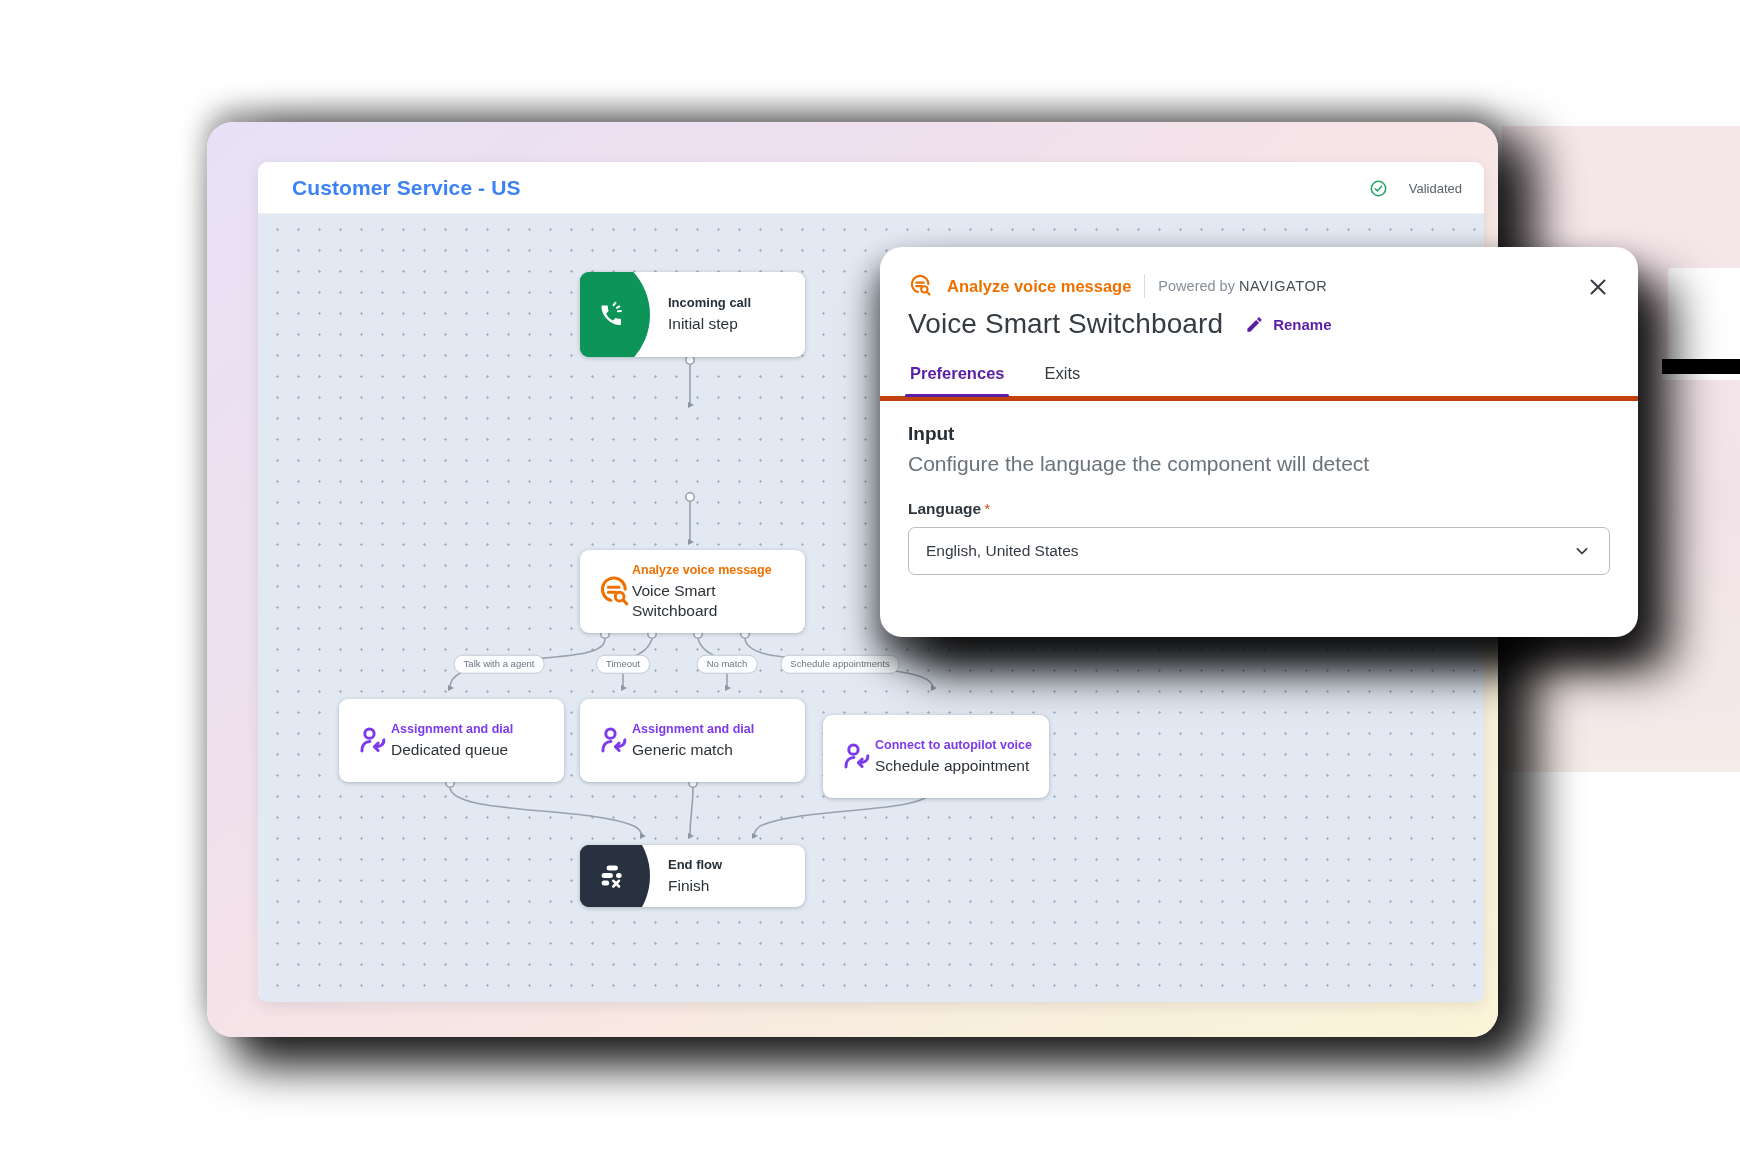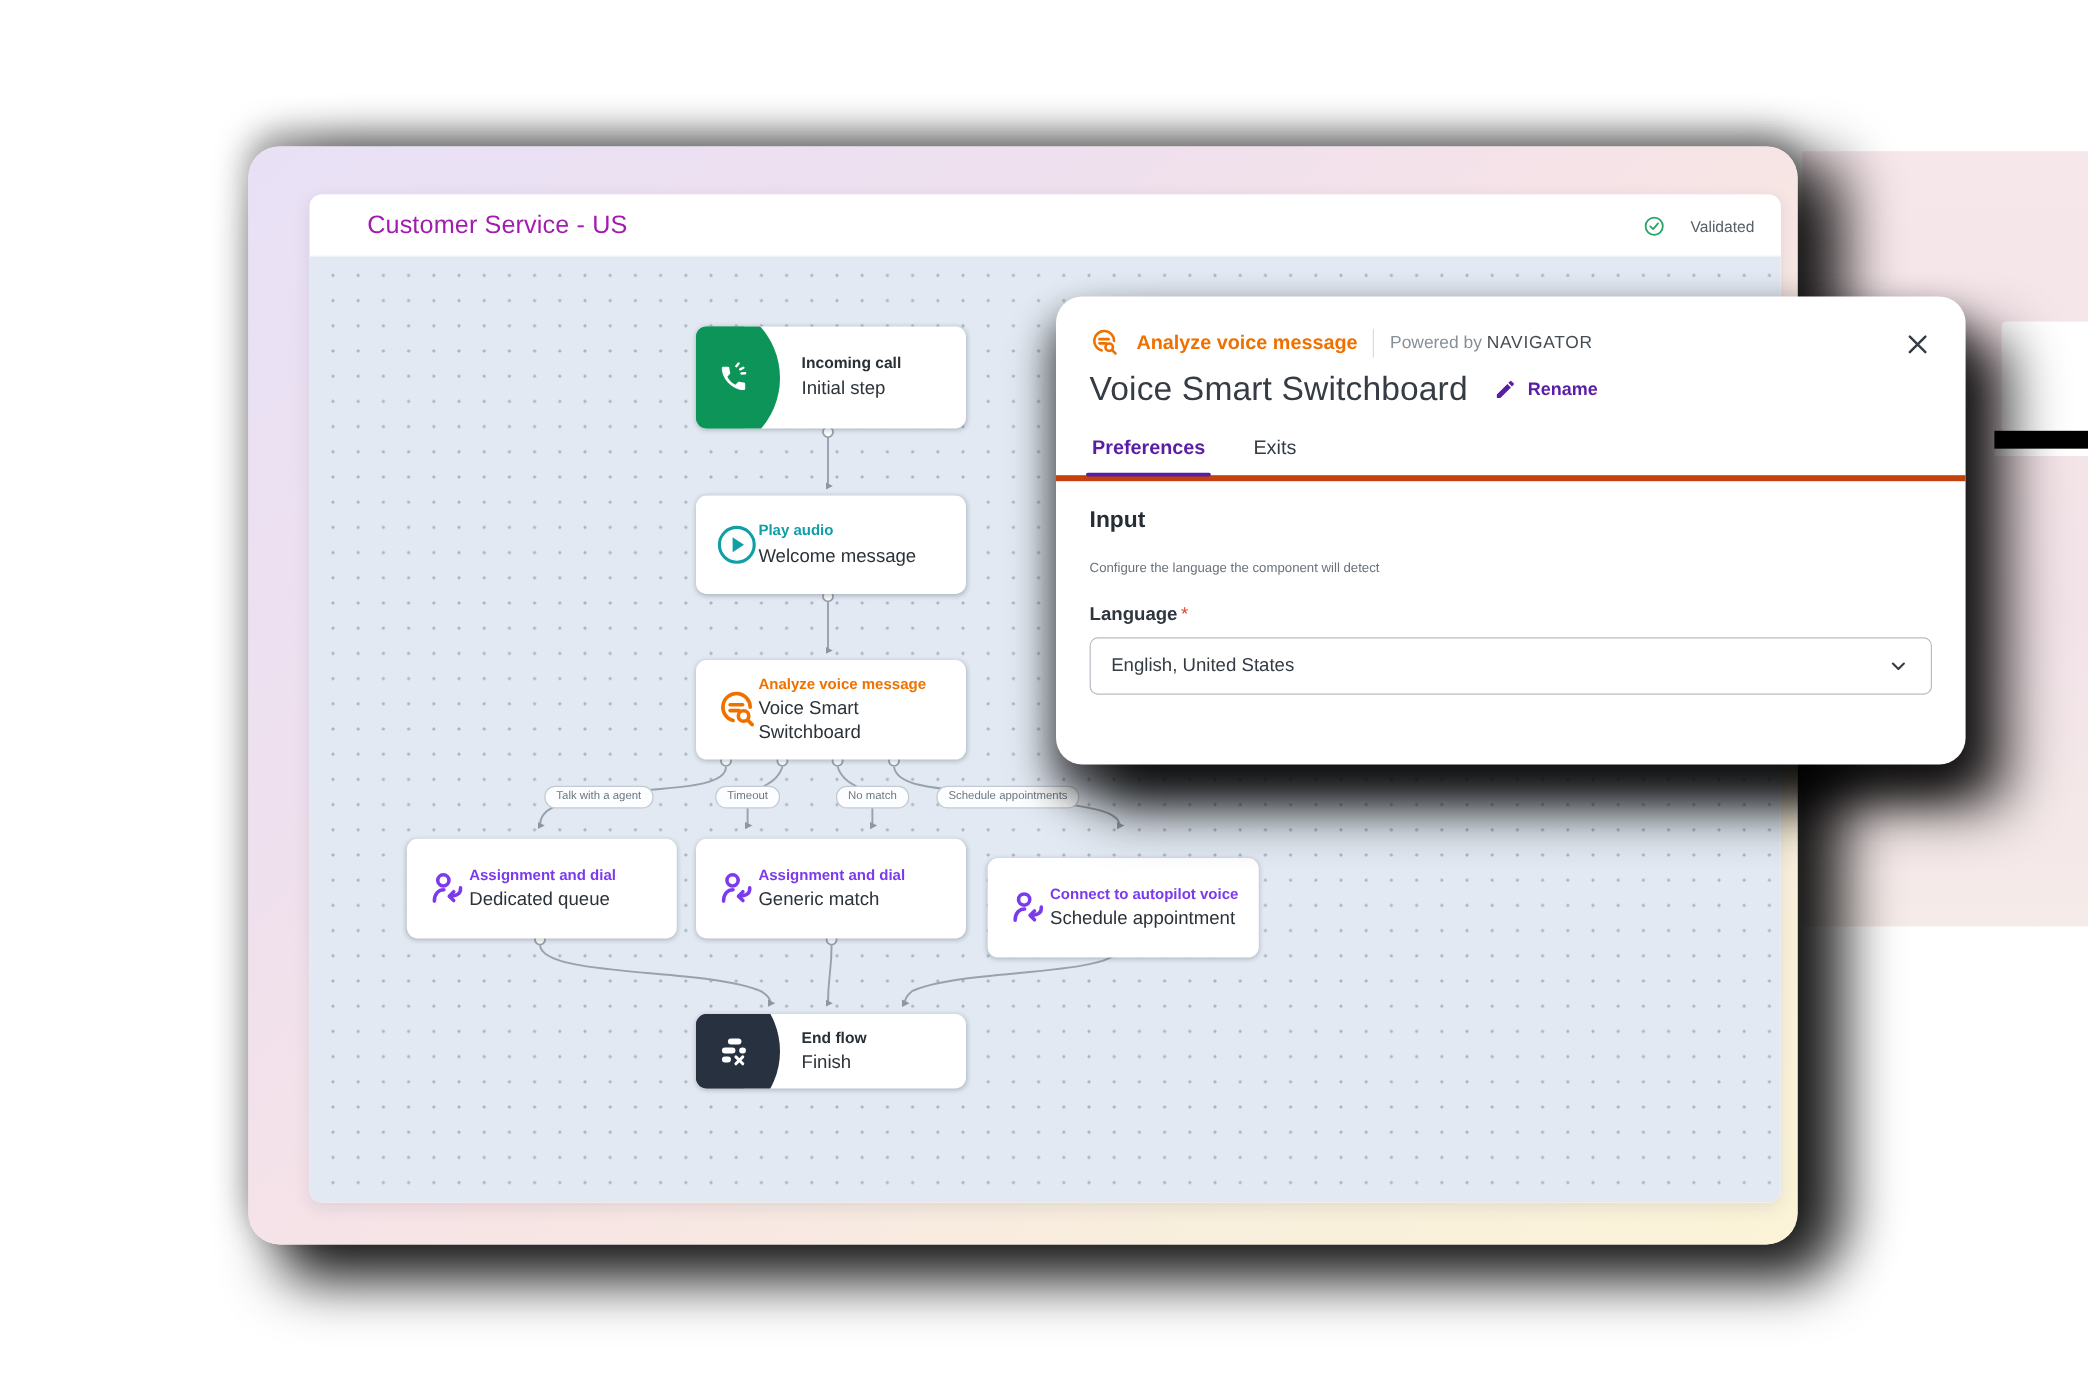--- a/index.html
+++ b/index.html
@@ -22,7 +22,7 @@
   .flow-card { position:absolute; left:51px; top:40px; width:1226px; height:840px; background:#ffffff;
       border-radius:10px; overflow:hidden; box-shadow:0 4px 14px rgba(40,40,60,0.10); }
   .flow-header { position:relative; height:52px; background:#ffffff; display:flex; align-items:center; border-bottom:1px solid #f0f1f3; }
-  .flow-title { font-size:21px; font-weight:400; color:#a21caf; letter-spacing:.1px; padding-left:48px; }
+  .flow-title { font-size:21px; font-weight:700; color:#3b82f6; letter-spacing:.1px; padding-left:34px; }
   .validated-badge { position:absolute; right:22px; top:0; height:52px; display:flex; align-items:center; gap:22px; }
   .validated-badge span { font-size:13px; color:#586169; }
 

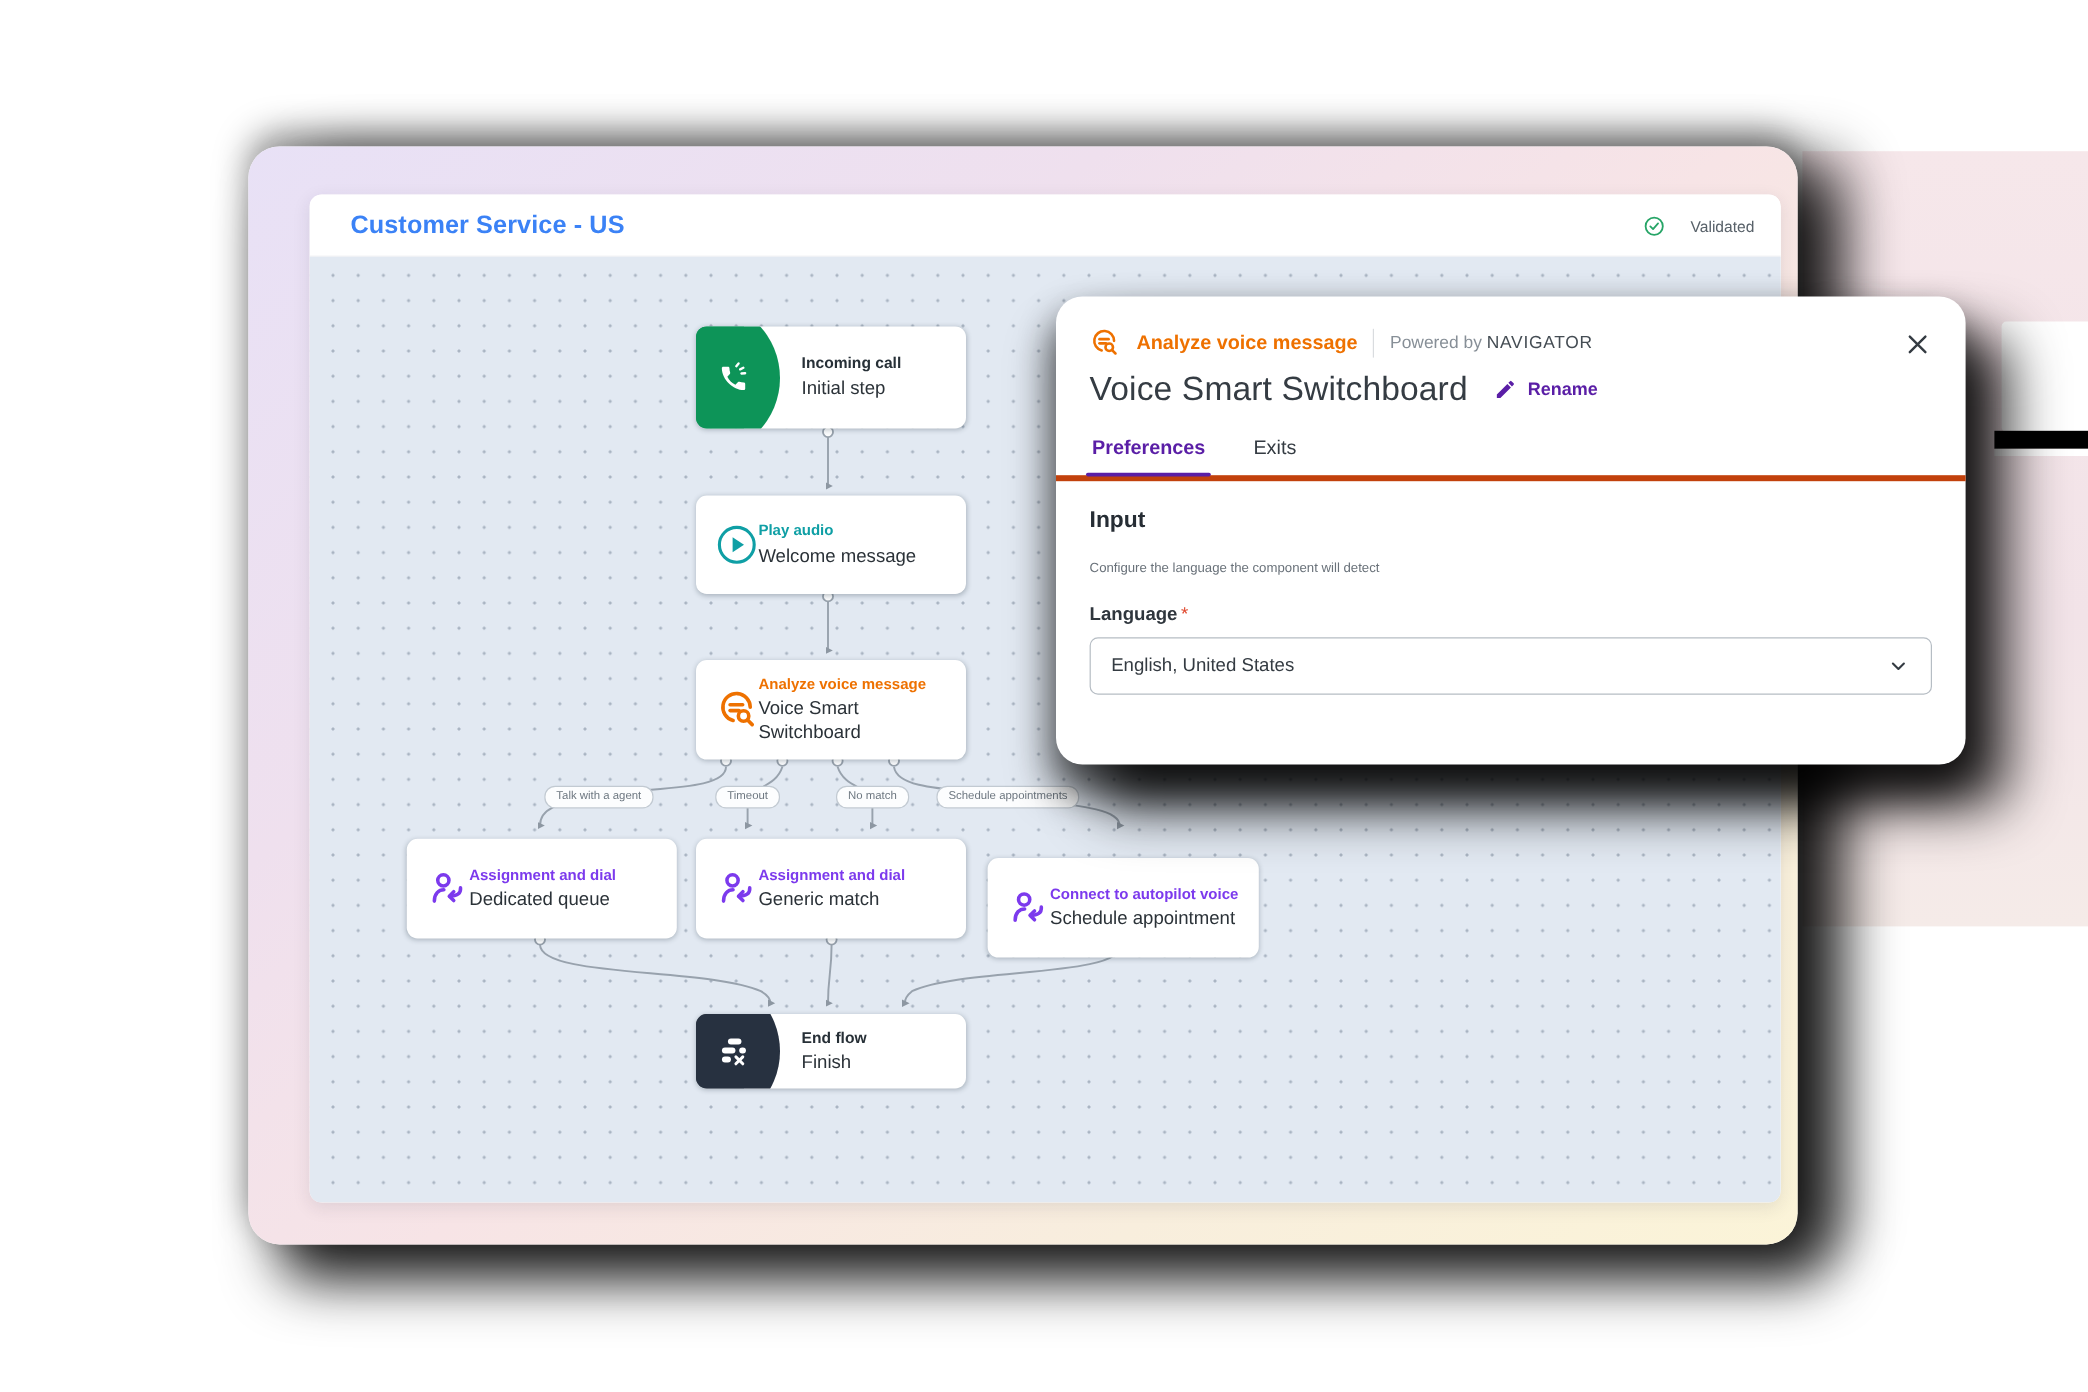--- a/index.html
+++ b/index.html
@@ -161,18 +161,6 @@
           </div>
         </div>
 
-        <div class="node" style="left:322px; top:199px; height:82px;">
-          <div class="nicon">
-            <svg width="34" height="34" viewBox="0 0 34 34">
-              <circle cx="17" cy="17" r="14.5" fill="none" stroke="#0f9fa5" stroke-width="2.6"></circle>
-              <path d="M13.5 10.8 L23 17 L13.5 23.2 Z" fill="#0f9fa5"></path>
-            </svg>
-          </div>
-          <div class="txt">
-            <div class="type t-teal">Play audio</div>
-            <div class="name">Welcome message</div>
-          </div>
-        </div>
 
         <div class="node" style="left:322px; top:336px; height:83px;">
           <div class="nicon">

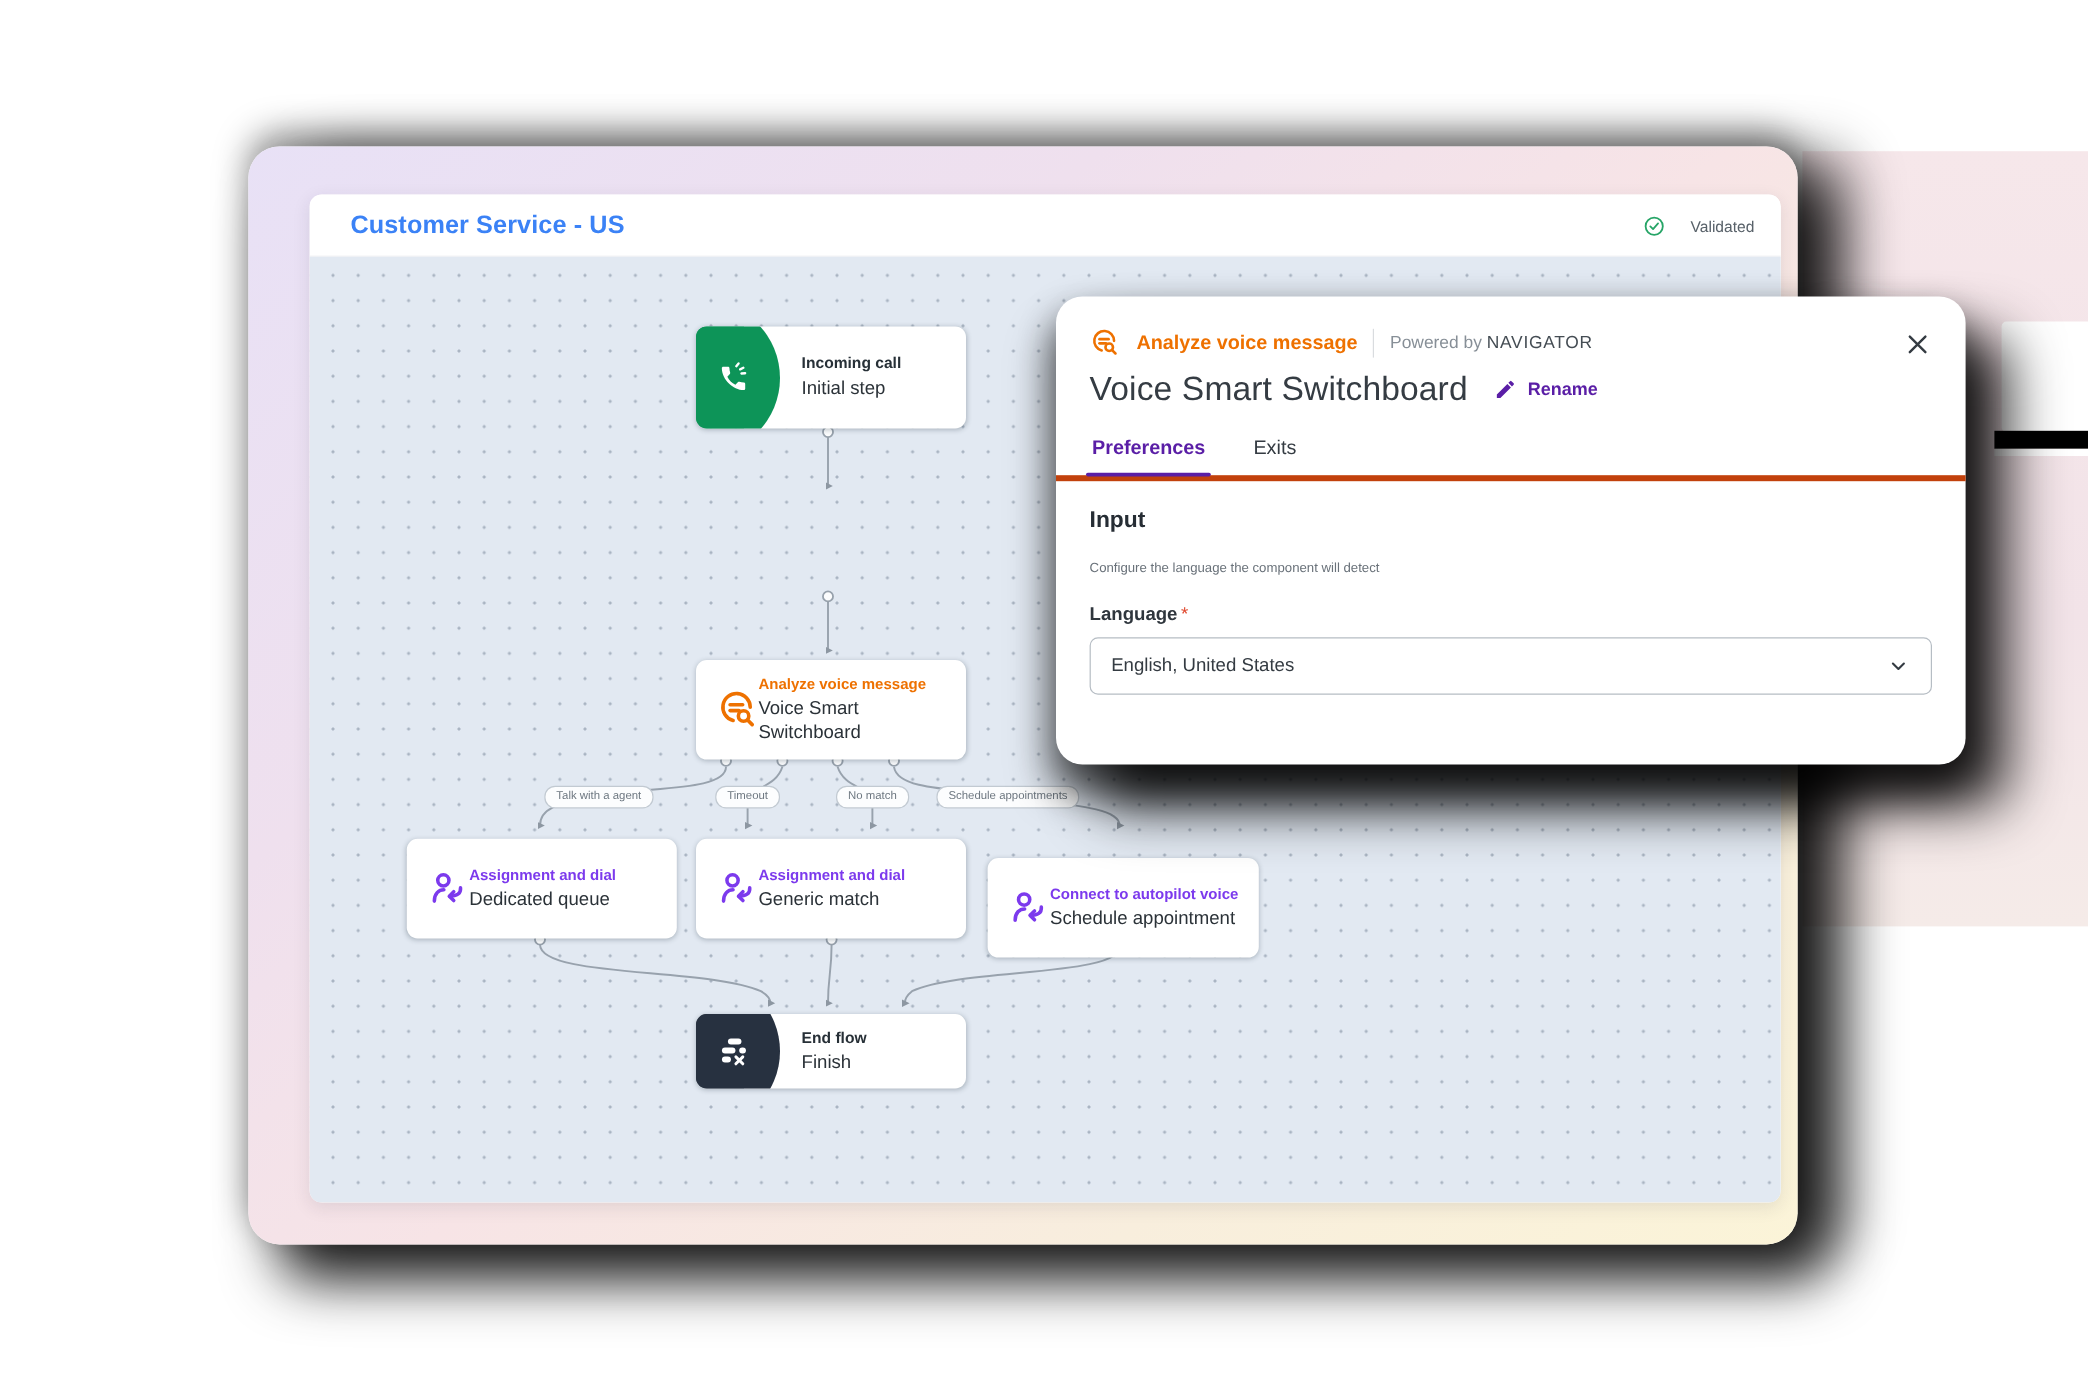--- a/index.html
+++ b/index.html
@@ -74,7 +74,7 @@
 
   .section { padding:22px 28px 0; }
   .sec-title { font-size:19px; font-weight:700; color:#262d34; }
-  .sec-desc { margin-top:23px; font-size:11px; color:#6a727a; }
+  .sec-desc { margin-top:7px; font-size:21px; color:#6a727a; }
   .field-label { margin-top:24px; font-size:15.5px; font-weight:700; color:#2f363d; }
   .req { color:#e0492f; font-weight:400; margin-left:3px; }
   .select { margin-top:9px; height:48px; border:1px solid #b6bdc4; border-radius:7px; background:#ffffff;

